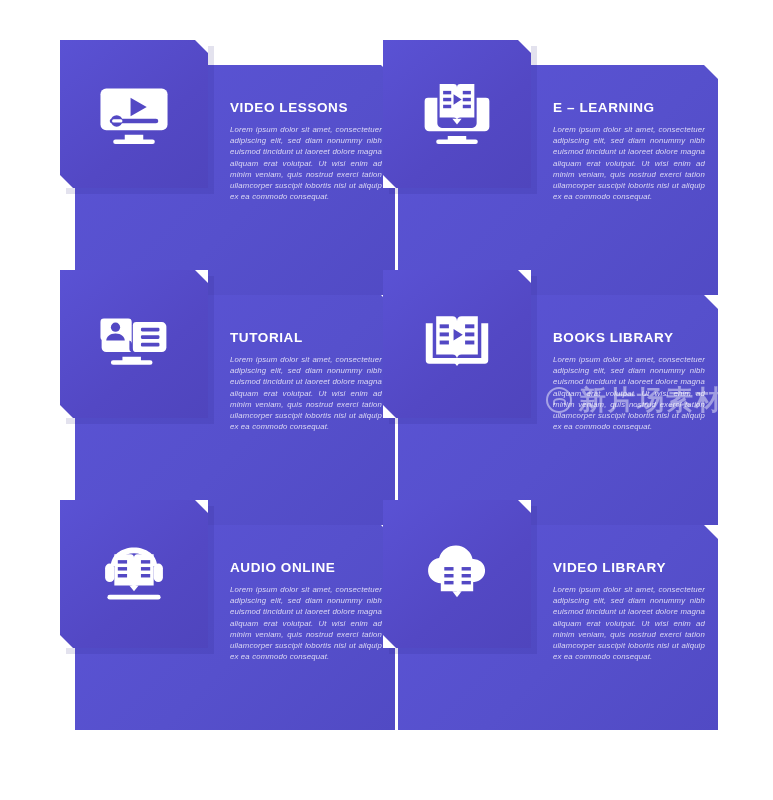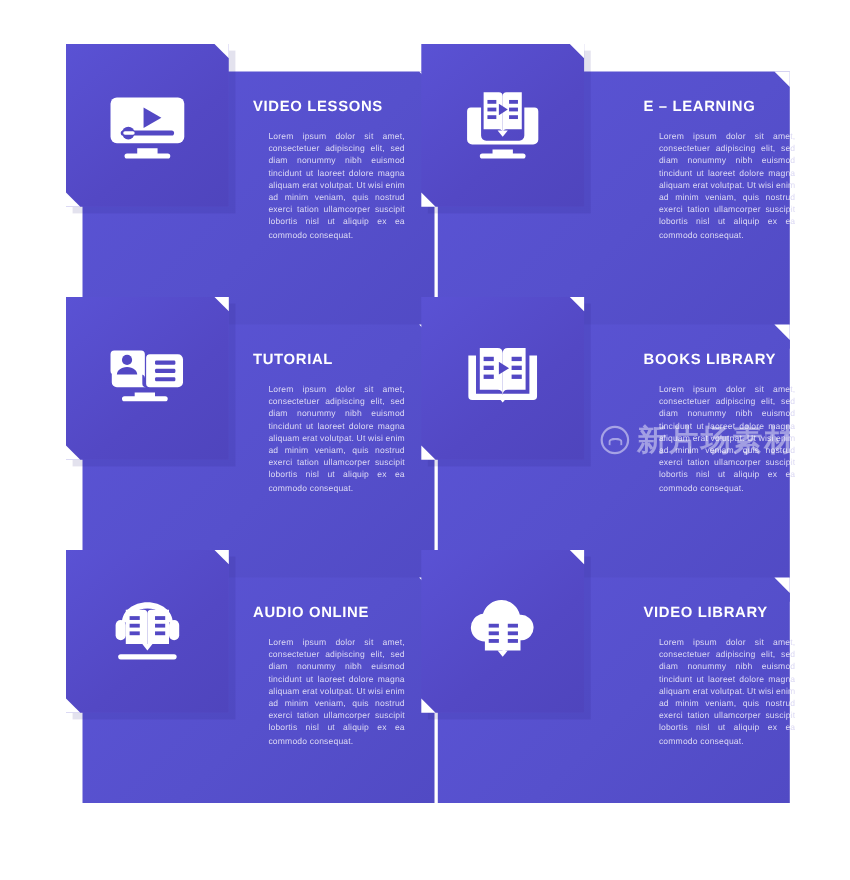--- a/index.html
+++ b/index.html
@@ -118,7 +118,7 @@
     font-size: 13.5px;
     font-weight: 700;
     letter-spacing: 0.6px;
-    margin: 1px 0 9px 0;
+    margin: 12px 0 9px 0;
     color: #ffffff;
     white-space: nowrap;
   }

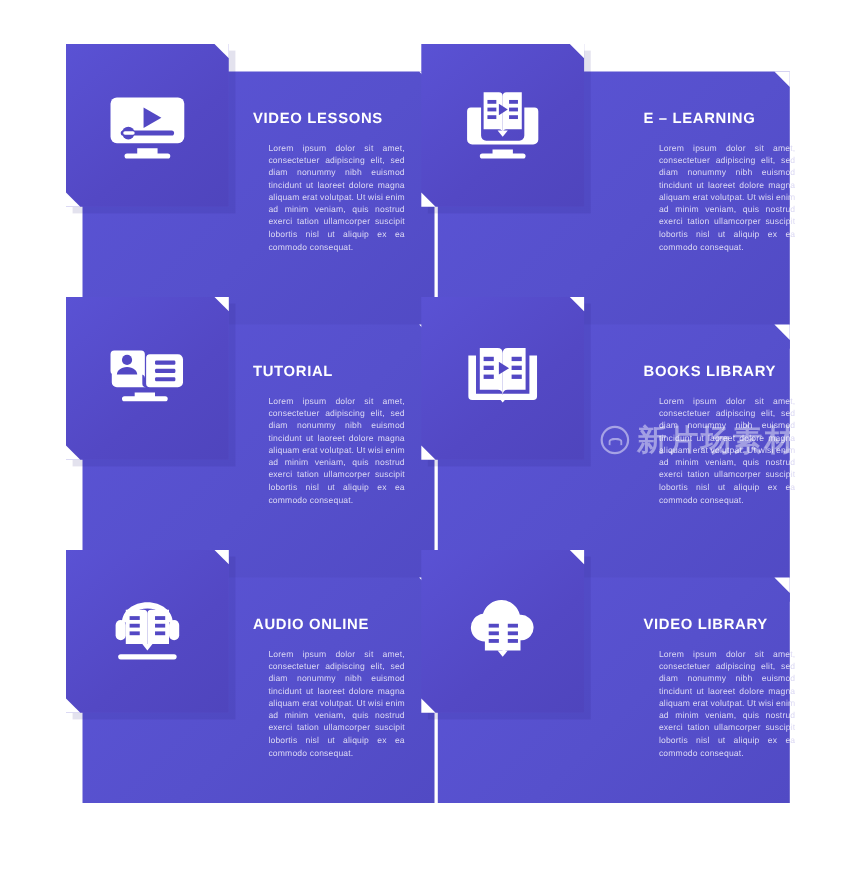--- a/index.html
+++ b/index.html
@@ -112,7 +112,7 @@
     color: #ffffff;
   }
   .textblock.left  { left: 230px; }
-  .textblock.right { left: 585px; }
+  .textblock.right { left: 553px; }
 
   .t-title {
     font-size: 13.5px;

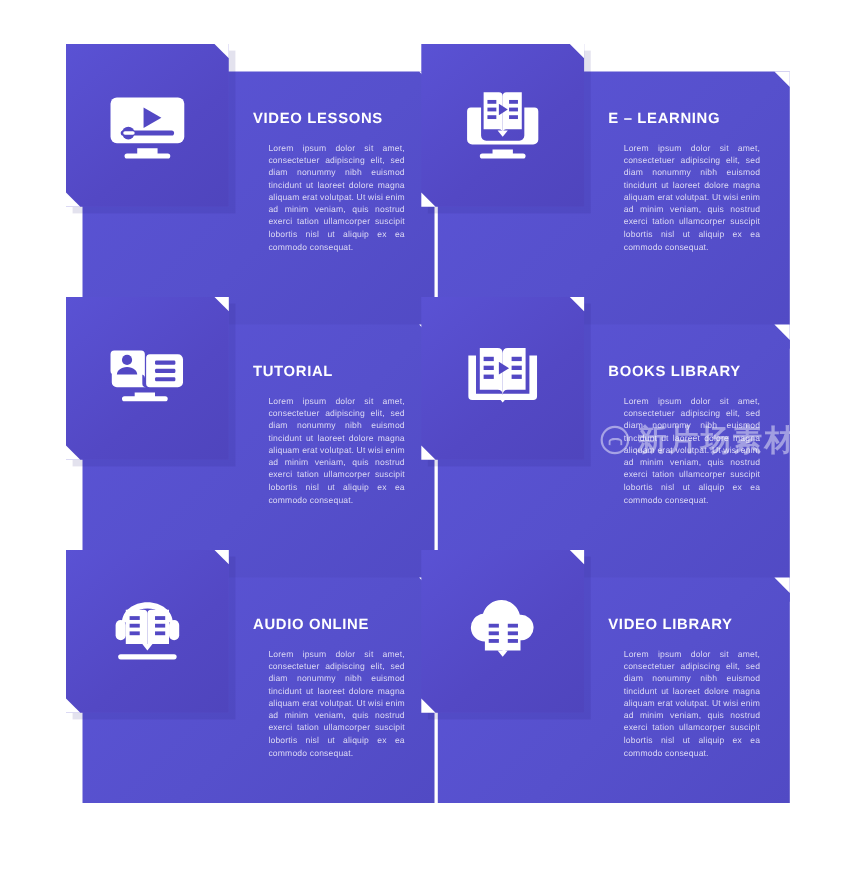--- a/index.html
+++ b/index.html
@@ -127,8 +127,9 @@
     line-height: 11.2px;
     text-align: justify;
     color: #dcd9f4;
-    margin: 14px;
+    margin: 0;
     letter-spacing: 0.15px;
+    font-style: italic;
   }
 
   

